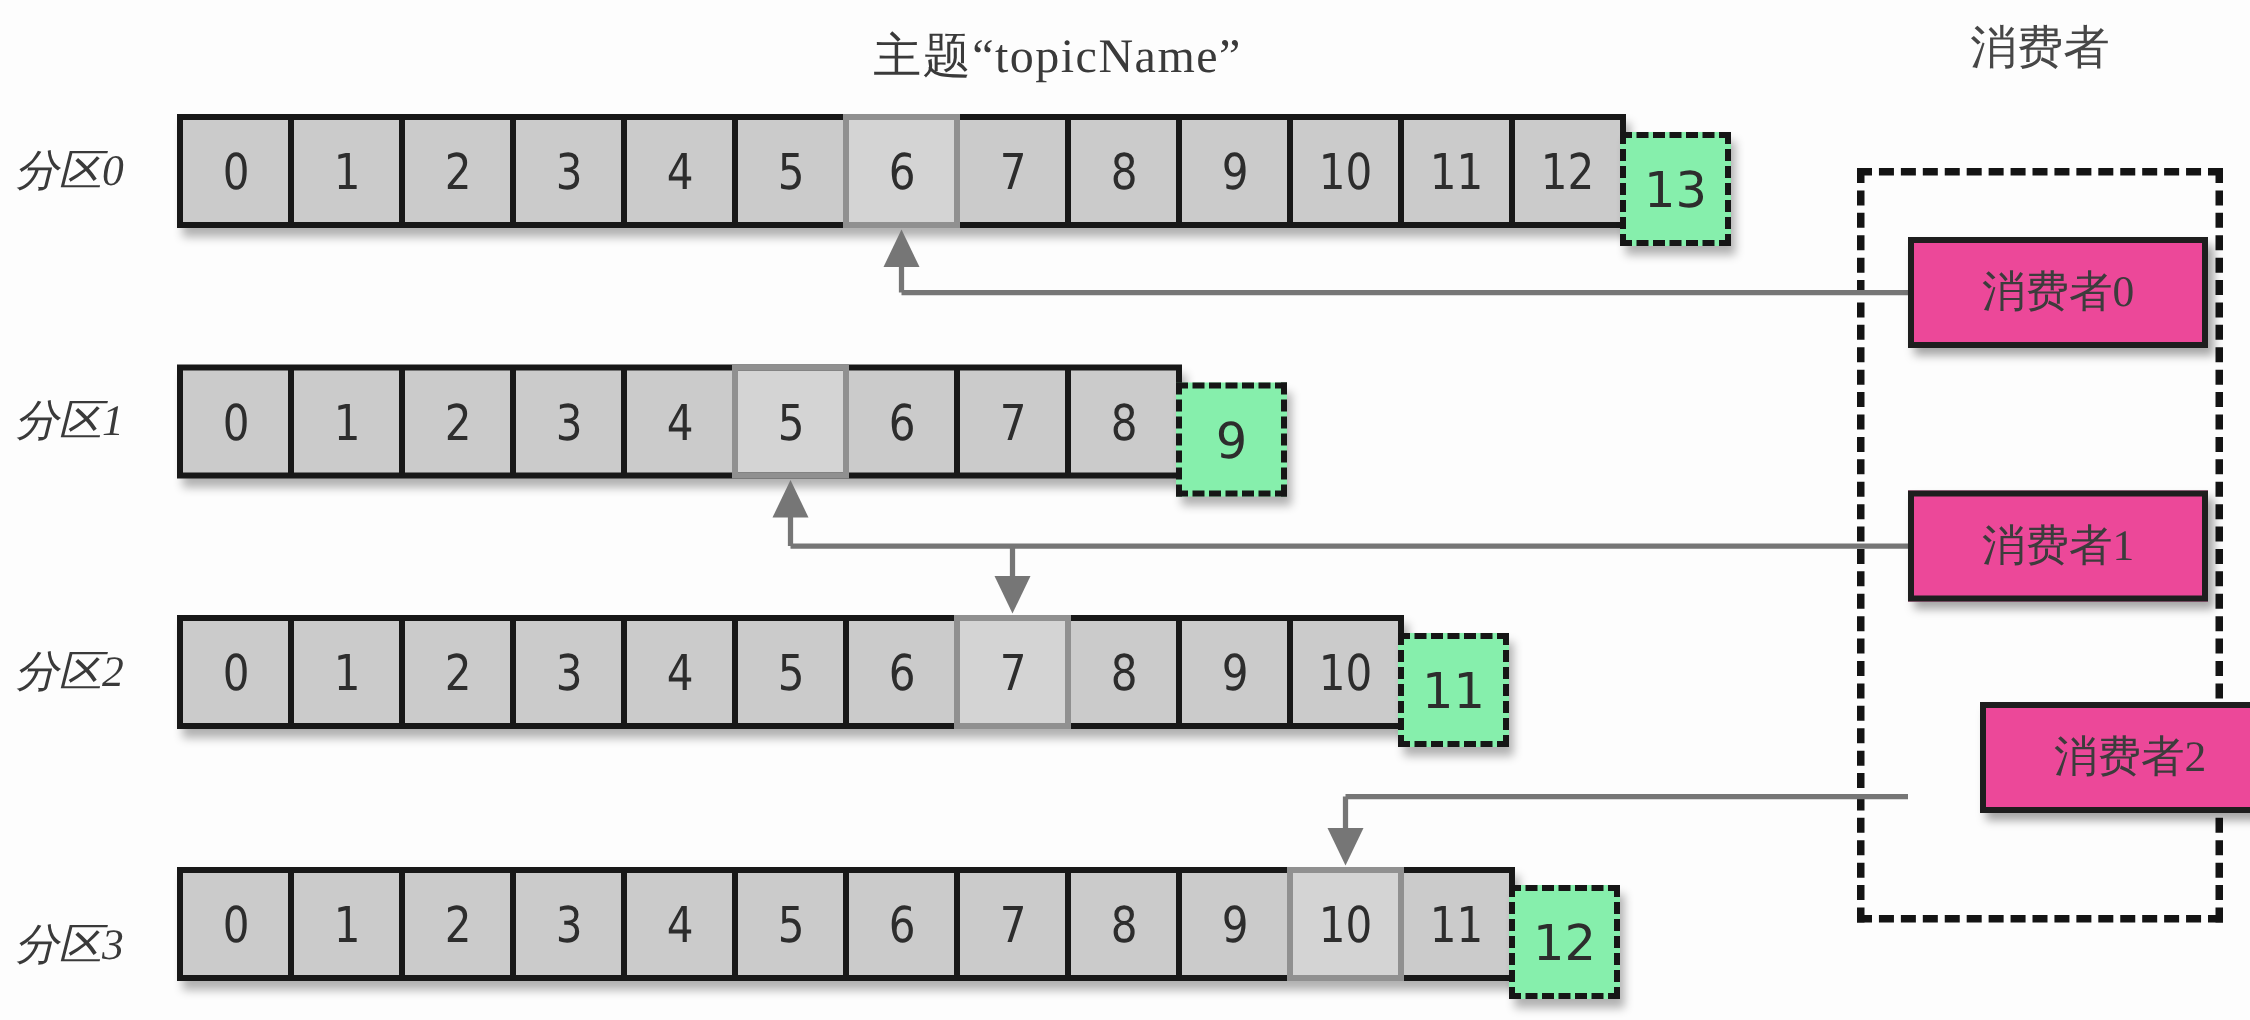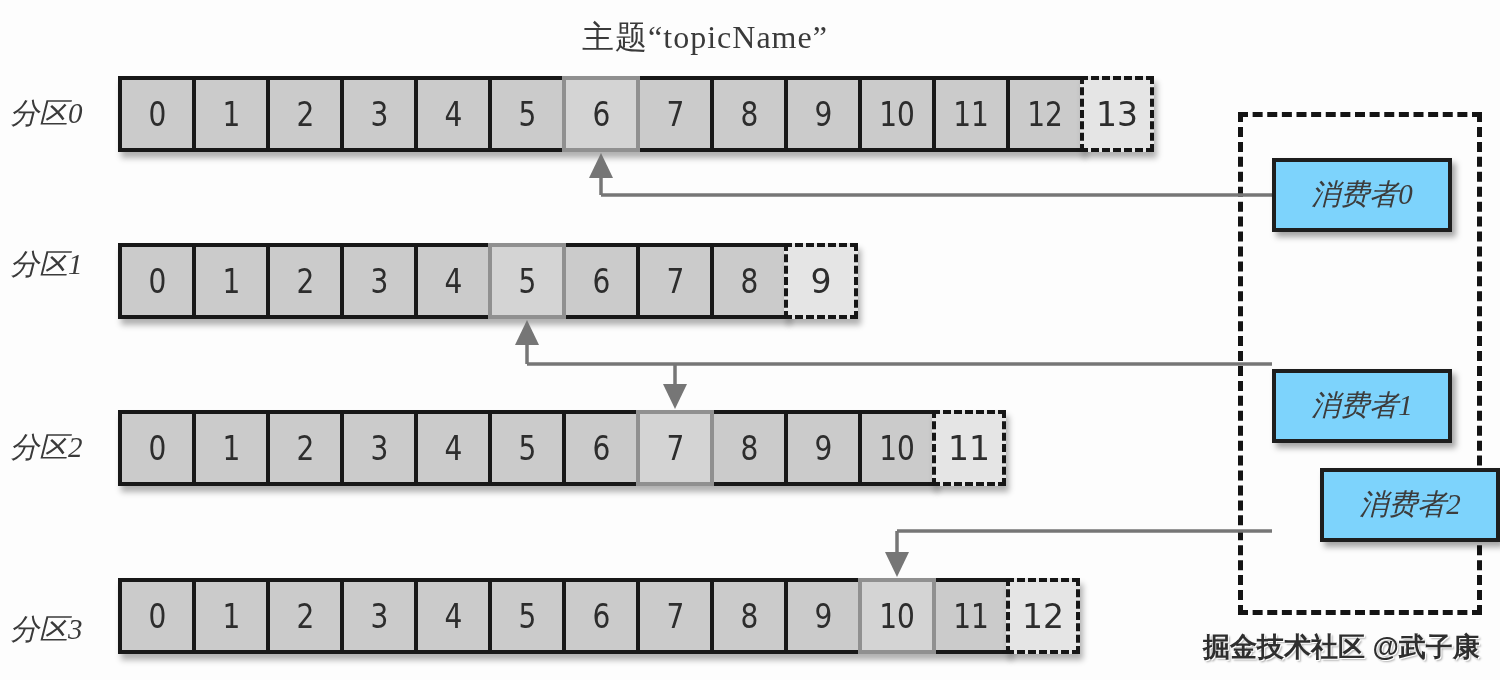--- a/index.html
+++ b/index.html
@@ -65,6 +65,7 @@
   <div class="topic-title">主题“topicName”</div>
 
   <div class="cg-title">
+    <div>消费者</div>
   </div>
 
   <div class="cg-box"></div>

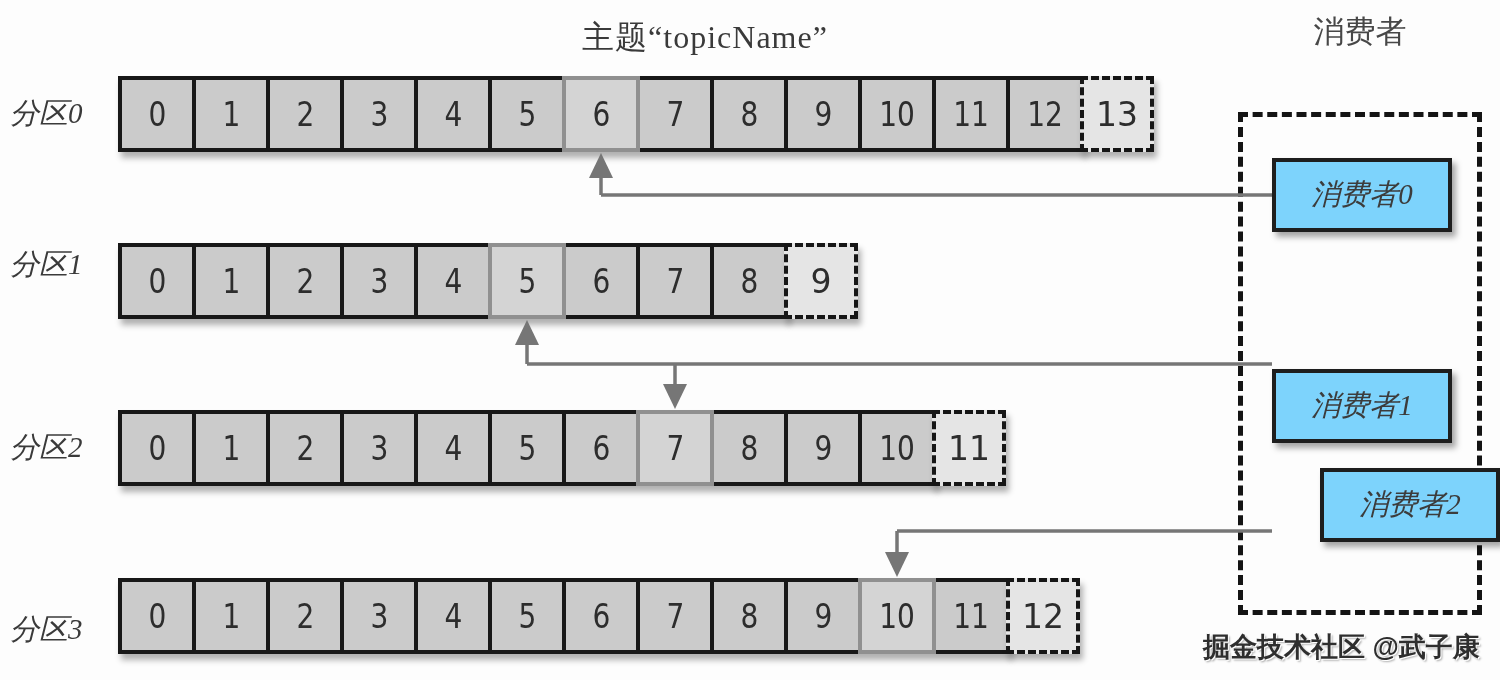--- a/index.html
+++ b/index.html
@@ -28,10 +28,11 @@
   .cell.hl{outline:4px solid #909090;background:#d4d4d4;z-index:2;}
   .cell-dashed{
     position:absolute;width:74px;height:76px;box-sizing:border-box;
-    border:4px dashed #161616;background:#e5e5e5;
+    border:4px dashed #161616;background:#86efac;
     display:flex;align-items:center;justify-content:center;
     font-family:"DejaVu Sans", sans-serif;font-size:33px;color:#2d2d2d;
     box-shadow:3px 6px 6px rgba(0,0,0,0.30);
+    margin-top:12px;
   }
   .cg-title{
     position:absolute;left:1238px;top:10px;width:244px;text-align:center;

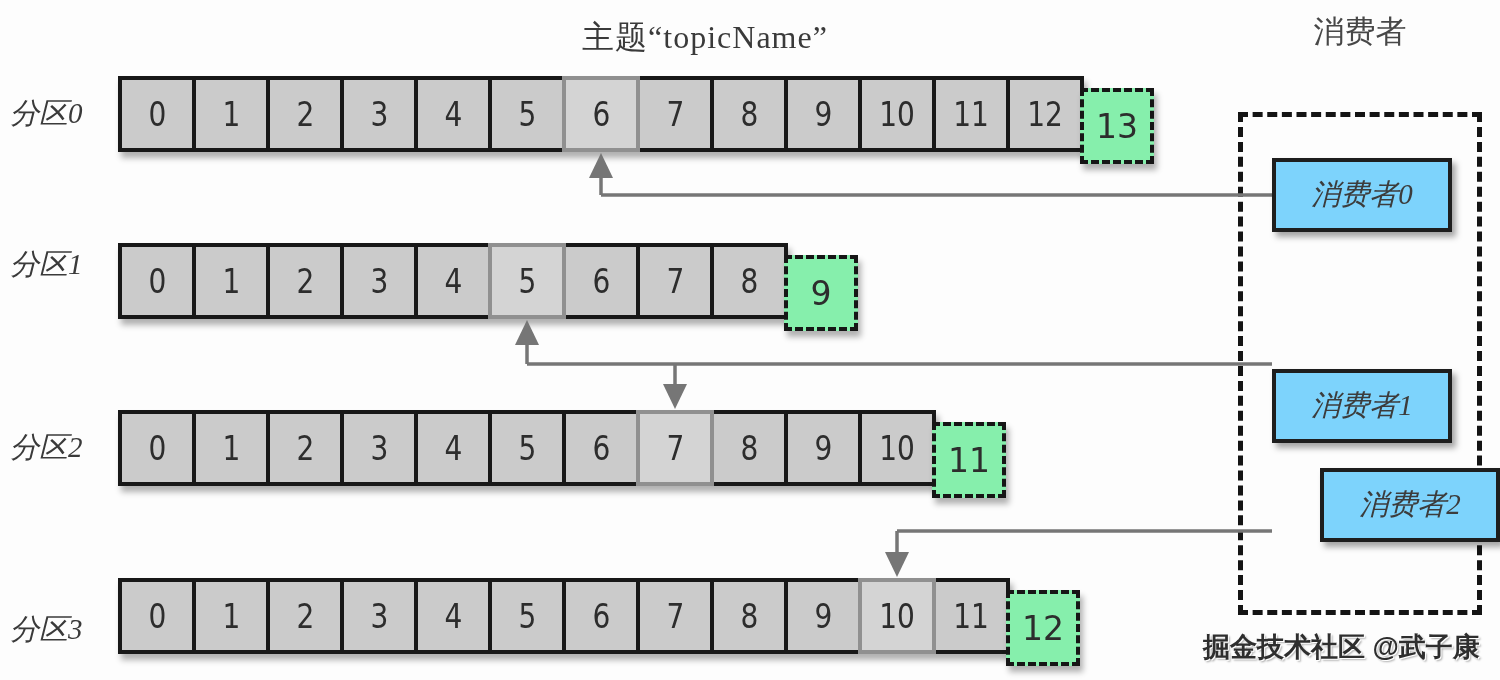--- a/index.html
+++ b/index.html
@@ -43,12 +43,11 @@
     box-sizing:border-box;border:5px dashed #141414;background:transparent;
   }
   .consumer{
-    position:absolute;left:1272px;width:180px;height:74px;box-sizing:border-box;
-    background:#7dd3fc;border:4px solid #1e1e1e;
+    position:absolute;left:1272px;width:200px;height:74px;box-sizing:border-box;
+    background:#ec4899;border:4px solid #1e1e1e;
     display:flex;align-items:center;justify-content:center;
     font-size:29px;color:#3c3c3c;box-shadow:4px 5px 6px rgba(0,0,0,0.35);
     z-index:3;
-    font-style:italic;
   }
   .arrows{position:absolute;left:0;top:0;z-index:2;pointer-events:none;}
   .wm{position:absolute;font-family:"Liberation Sans", sans-serif;font-weight:700;white-space:nowrap;}

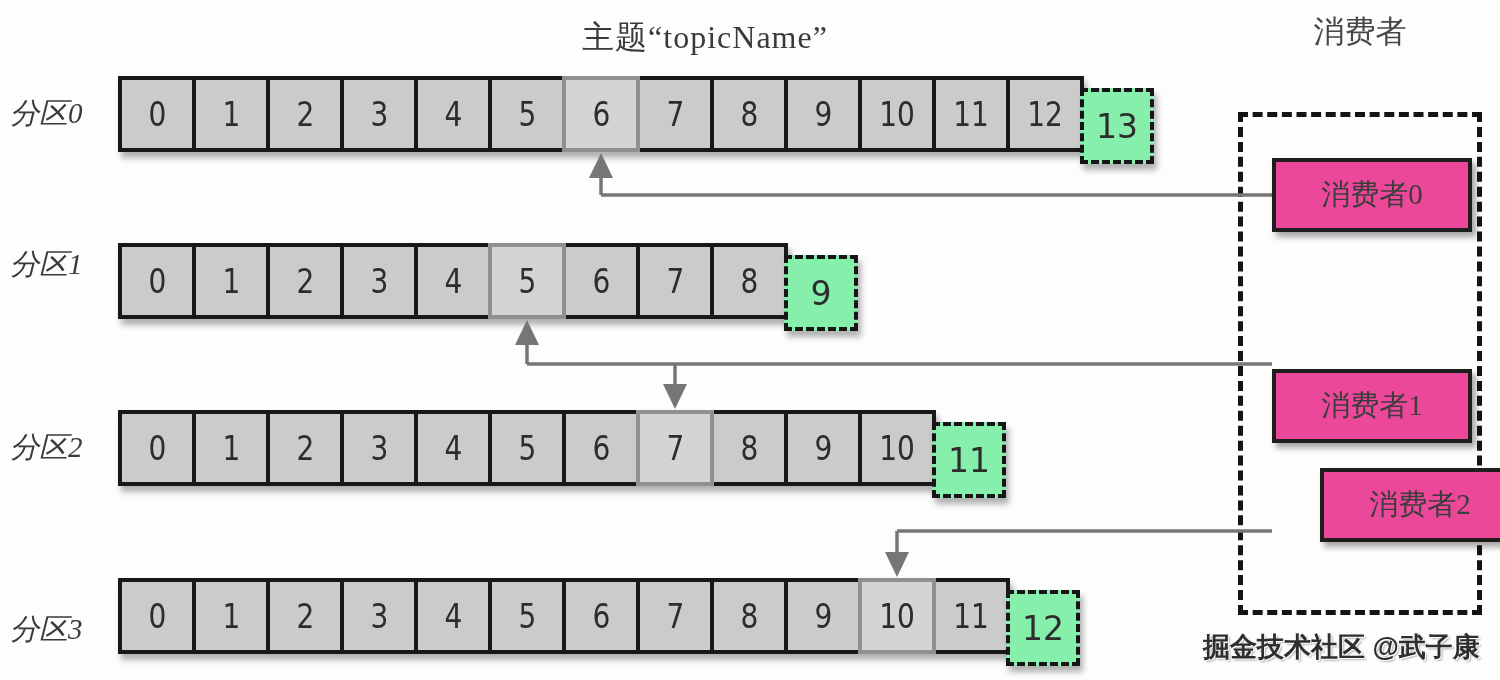--- a/index.html
+++ b/index.html
@@ -116,7 +116,7 @@
       <div class="cell-dashed" style="left: 1080px; top: 76px;">
         <span class="num">13</span>
       </div>
-      <div class="p-label" style="top: 227px; height: 76px;">分区1</div>
+      <div class="p-label" style="top: 243px; height: 76px;">分区1</div>
       <div class="row" style="left: 118px; top: 243px; height: 76px;">
         <div class="cell">
           <span class="num">0</span>

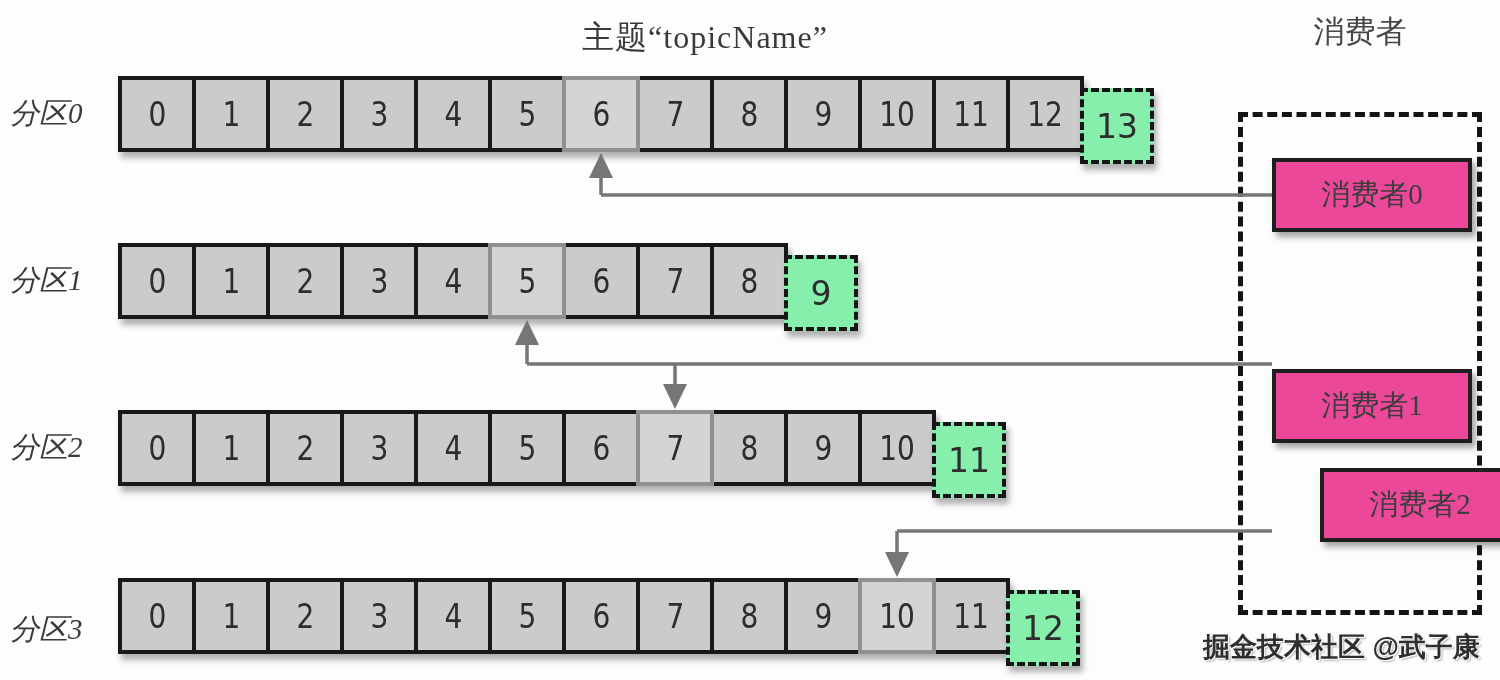--- a/index.html
+++ b/index.html
@@ -233,7 +233,7 @@
     </div>
   <div id="consumers">
       <div class="consumer" style="top: 158px;">消费者0</div>
-      <div class="consumer" style="top: 327px; margin-top: 42px;">消费者1</div>
+      <div class="consumer" style="top: 327px;">消费者1</div>
       <div class="consumer" style="top: 468px; margin-left: 48px;">消费者2</div>
     </div>
 

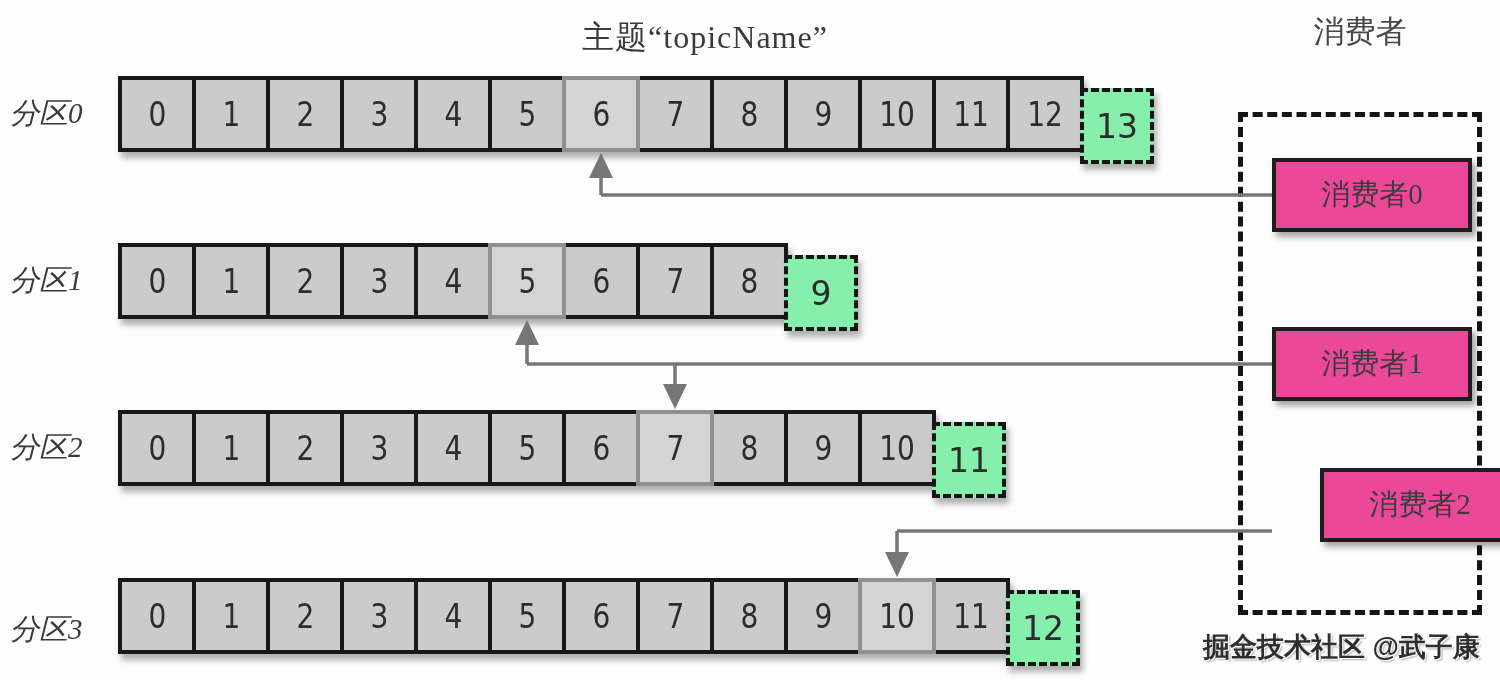--- a/index.html
+++ b/index.html
@@ -251,7 +251,6 @@
       <polygon points="897,577 885,552 909,552" fill="#767676"></polygon>
     </svg>
 
-  <div class="wm wm-main">掘金技术社区 @武子康</div>
 </div>
 
 </body></html>

